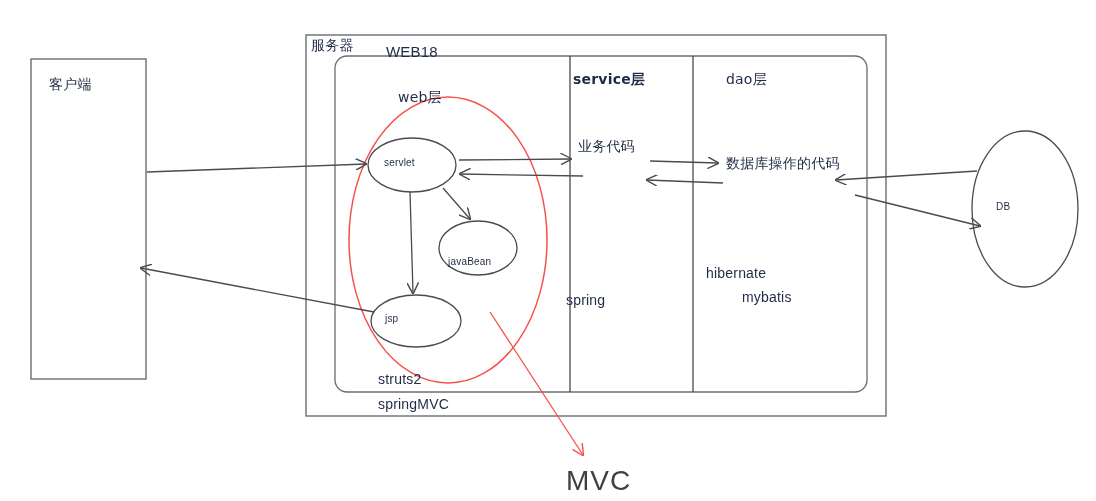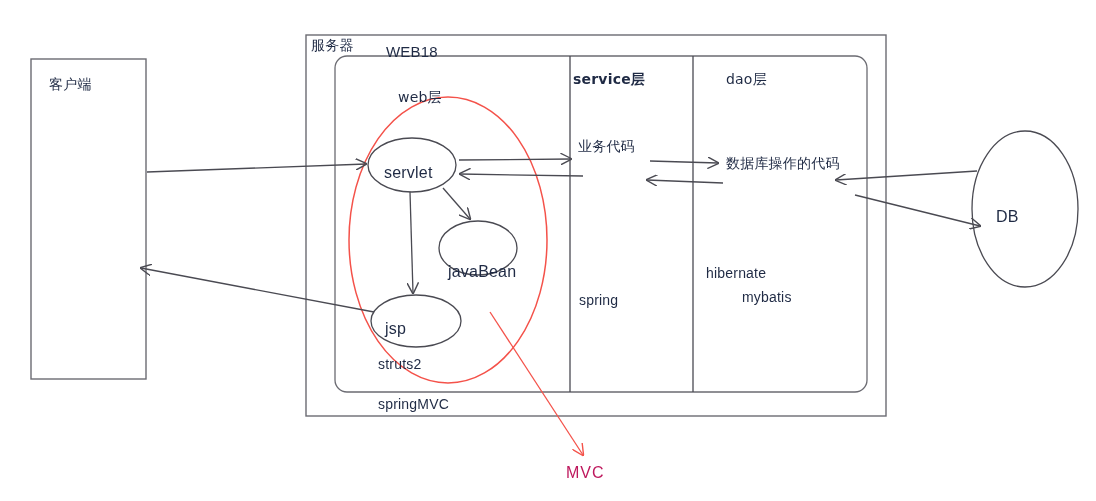--- a/index.html
+++ b/index.html
@@ -42,8 +42,7 @@
     letter-spacing: 1px;
   }
   .lbl-node {
-    font-size: 16px;
-    margin-top: 6px;
+    font-size: 10px;
   }
 </style>
 </head>

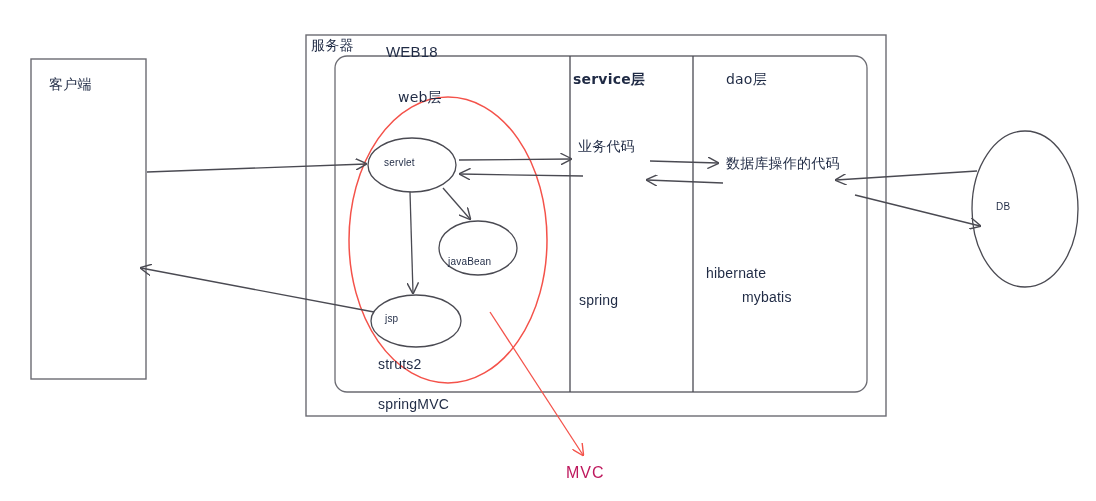--- a/index.html
+++ b/index.html
@@ -122,7 +122,7 @@
 
   <div class="lbl lbl-cn" style="left:726px; top:155px;">数据库操作的代码</div>
 
-  <div class="lbl" style="left:566px; top:292px;margin-left:13px;">spring</div>
+  <div class="lbl" style="left:566px; top:292px;">spring</div>
 
   <div class="lbl" style="left:706px; top:265px;">hibernate</div>
 

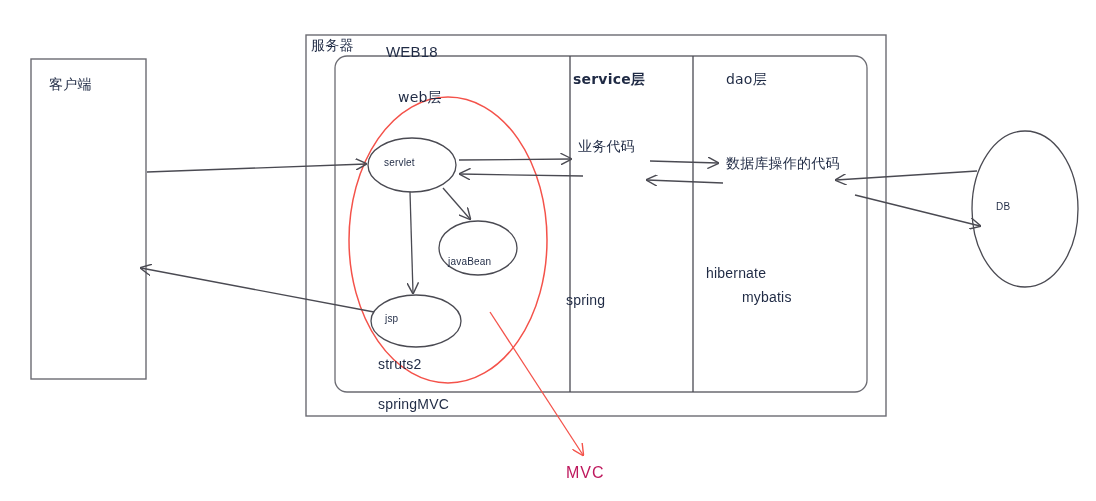--- a/index.html
+++ b/index.html
@@ -128,7 +128,7 @@
 
   <div class="lbl" style="left:706px; top:289px;margin-left:36px;">mybatis</div>
 
-  <div class="lbl" style="left:378px; top:356px;">struts2</div>
+  <div class="lbl" style="left:378px; top:371px;">struts2</div>
 
   <div class="lbl" style="left:378px; top:396px;">springMVC</div>
 

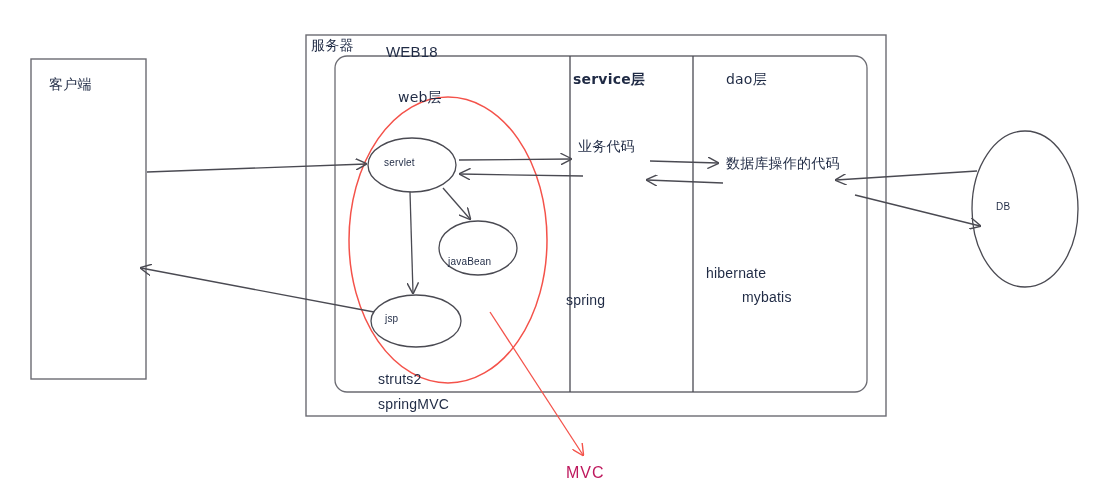--- a/index.html
+++ b/index.html
@@ -36,8 +36,8 @@
     font-family: "DejaVu Sans", "Liberation Sans", sans-serif;
   }
   .lbl-red {
-    color: #be185d;
-    font-size: 16px;
+    color: #404040;
+    font-size: 28px;
     font-weight: 500;
     letter-spacing: 1px;
   }

